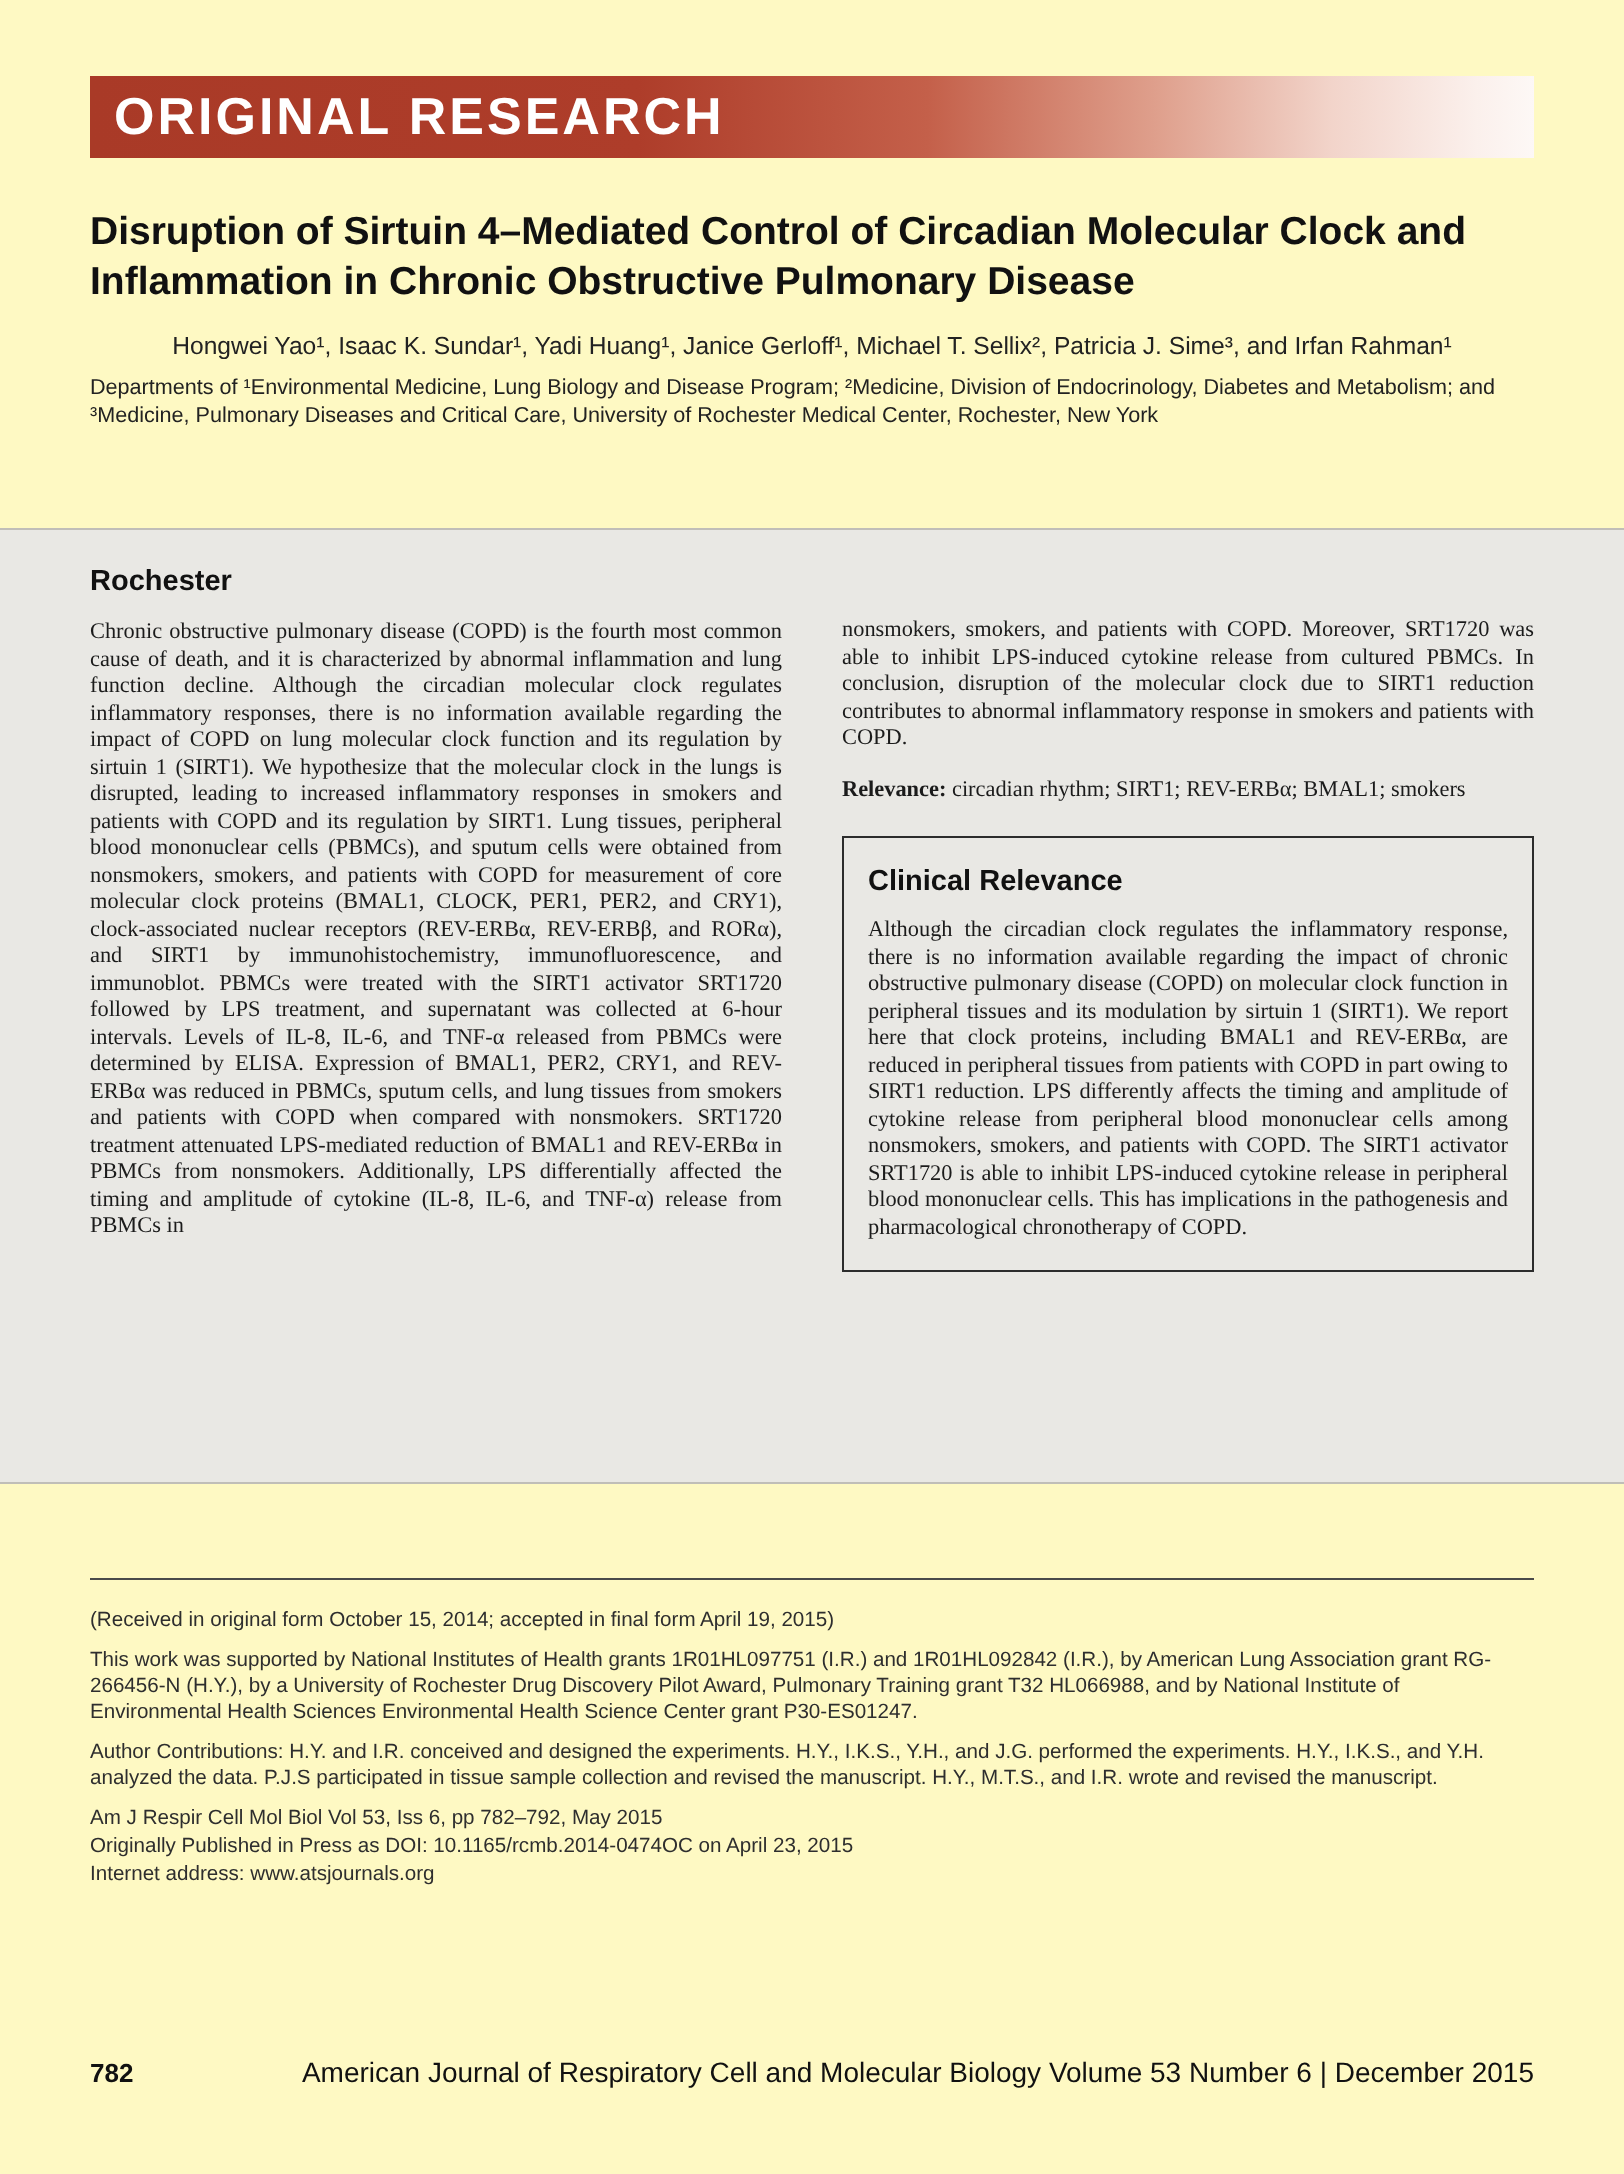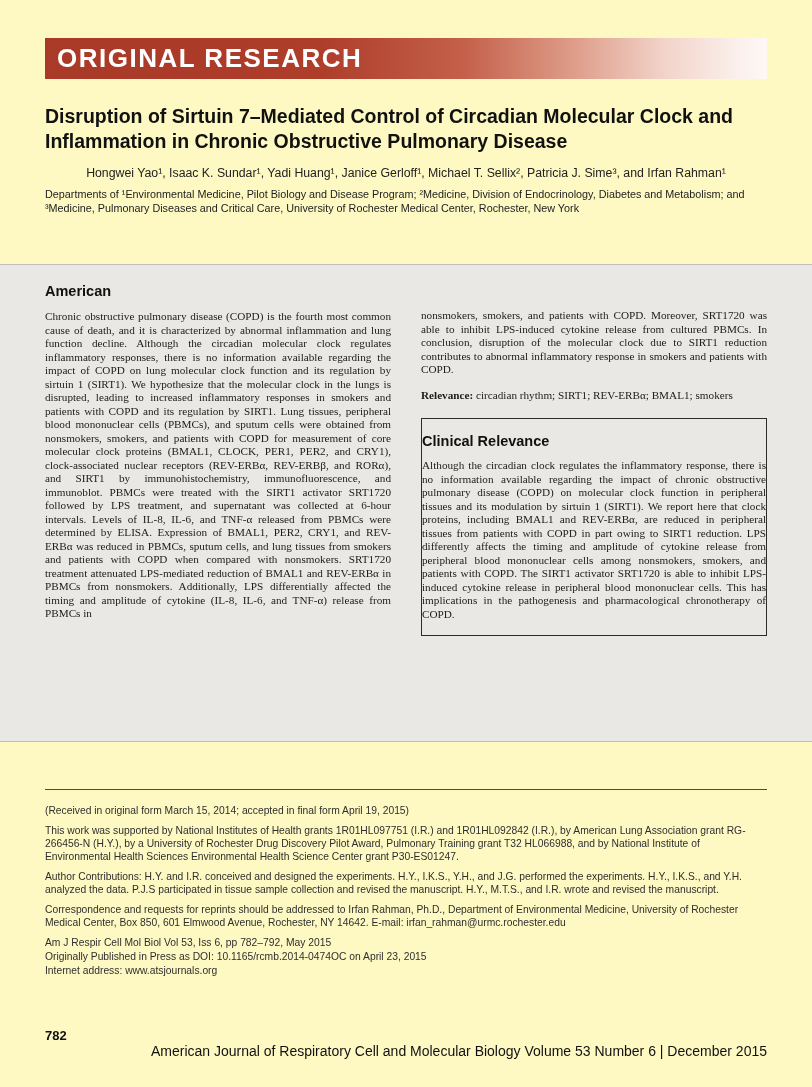--- a/index.html
+++ b/index.html
@@ -77,7 +77,7 @@
     <span class="banner-label">ORIGINAL RESEARCH</span>
   </div>
 
-  <h1 class="title">Disruption of Sirtuin 7–Mediated Control of Circadian Molecular Clock and Inflammation in Chronic Obstructive Pulmonary Disease</h1>
+  <h1 class="title">Disruption of Sirtuin 4–Mediated Control of Circadian Molecular Clock and Inflammation in Chronic Obstructive Pulmonary Disease</h1>
 
   <div class="authors">Hongwei Yao¹, Isaac K. Sundar¹, Yadi Huang¹, Janice Gerloff¹, Michael T. Sellix², Patricia J. Sime³, and Irfan Rahman¹</div>
 

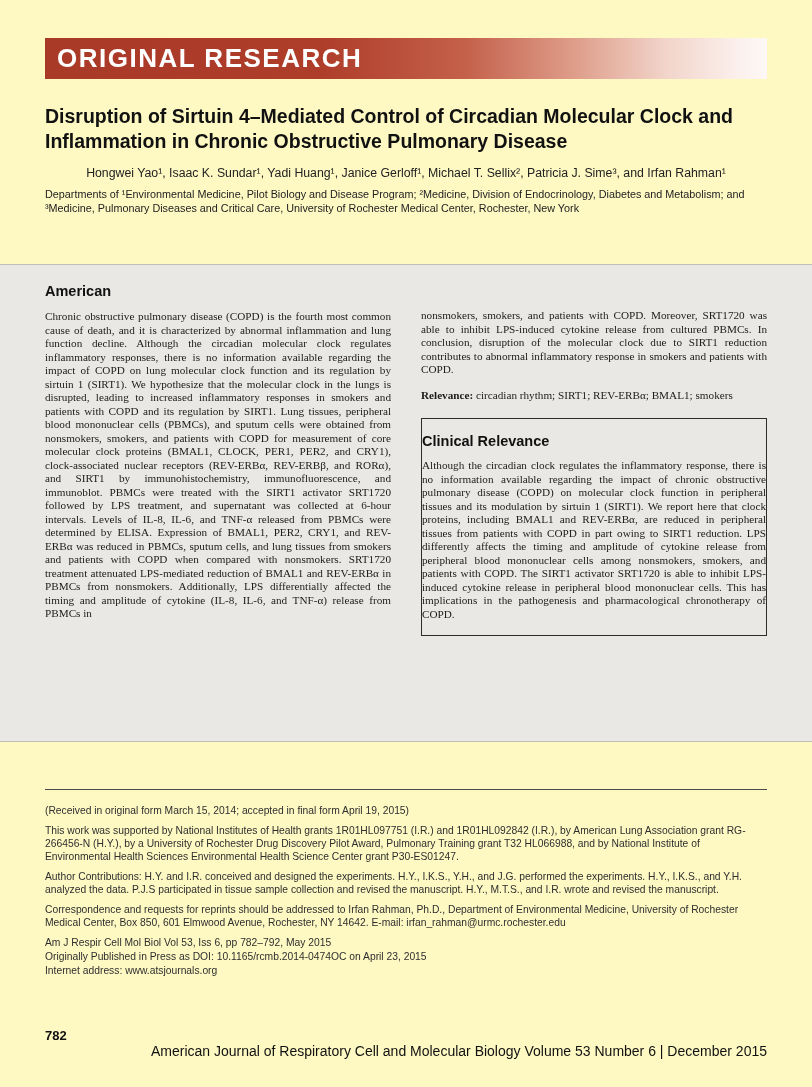--- a/index.html
+++ b/index.html
@@ -81,7 +81,7 @@
 
   <div class="authors">Hongwei Yao¹, Isaac K. Sundar¹, Yadi Huang¹, Janice Gerloff¹, Michael T. Sellix², Patricia J. Sime³, and Irfan Rahman¹</div>
 
-  <div class="affiliations">Departments of ¹Environmental Medicine, Pilot Biology and Disease Program; ²Medicine, Division of Endocrinology, Diabetes and Metabolism; and ³Medicine, Pulmonary Diseases and Critical Care, University of Rochester Medical Center, Rochester, New York</div>
+  <div class="affiliations">Departments of ¹Environmental Medicine, Lung Biology and Disease Program; ²Medicine, Division of Endocrinology, Diabetes and Metabolism; and ³Medicine, Pulmonary Diseases and Critical Care, University of Rochester Medical Center, Rochester, New York</div>
 
   <div class="band">
     <div class="cols">

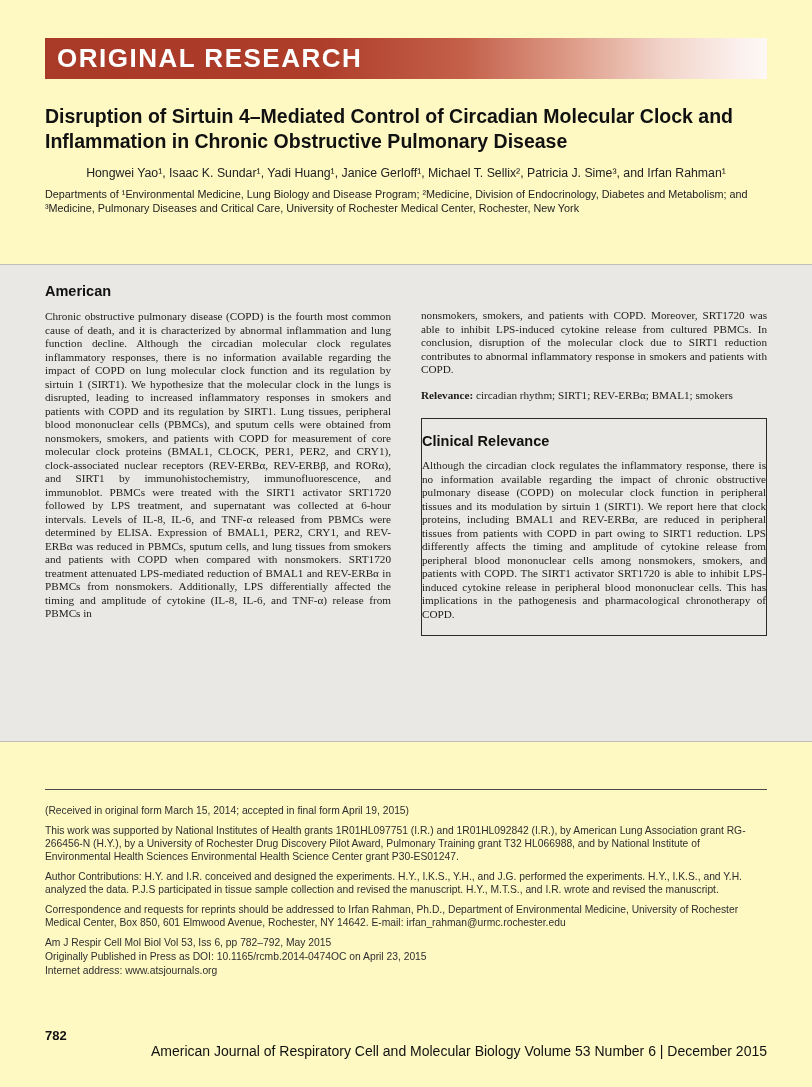--- a/index.html
+++ b/index.html
@@ -86,7 +86,7 @@
   <div class="band">
     <div class="cols">
       <div class="col">
-        <h2 class="abstract-heading">American</h2>
+        <h2 class="abstract-heading">Rochester</h2>
         <p class="serif">Chronic obstructive pulmonary disease (COPD) is the fourth most common cause of death, and it is characterized by abnormal inflammation and lung function decline. Although the circadian molecular clock regulates inflammatory responses, there is no information available regarding the impact of COPD on lung molecular clock function and its regulation by sirtuin 1 (SIRT1). We hypothesize that the molecular clock in the lungs is disrupted, leading to increased inflammatory responses in smokers and patients with COPD and its regulation by SIRT1. Lung tissues, peripheral blood mononuclear cells (PBMCs), and sputum cells were obtained from nonsmokers, smokers, and patients with COPD for measurement of core molecular clock proteins (BMAL1, CLOCK, PER1, PER2, and CRY1), clock-associated nuclear receptors (REV-ERBα, REV-ERBβ, and RORα), and SIRT1 by immunohistochemistry, immunofluorescence, and immunoblot. PBMCs were treated with the SIRT1 activator SRT1720 followed by LPS treatment, and supernatant was collected at 6-hour intervals. Levels of IL-8, IL-6, and TNF-α released from PBMCs were determined by ELISA. Expression of BMAL1, PER2, CRY1, and REV-ERBα was reduced in PBMCs, sputum cells, and lung tissues from smokers and patients with COPD when compared with nonsmokers. SRT1720 treatment attenuated LPS-mediated reduction of BMAL1 and REV-ERBα in PBMCs from nonsmokers. Additionally, LPS differentially affected the timing and amplitude of cytokine (IL-8, IL-6, and TNF-α) release from PBMCs in</p>
       </div>
       <div class="col col-right">

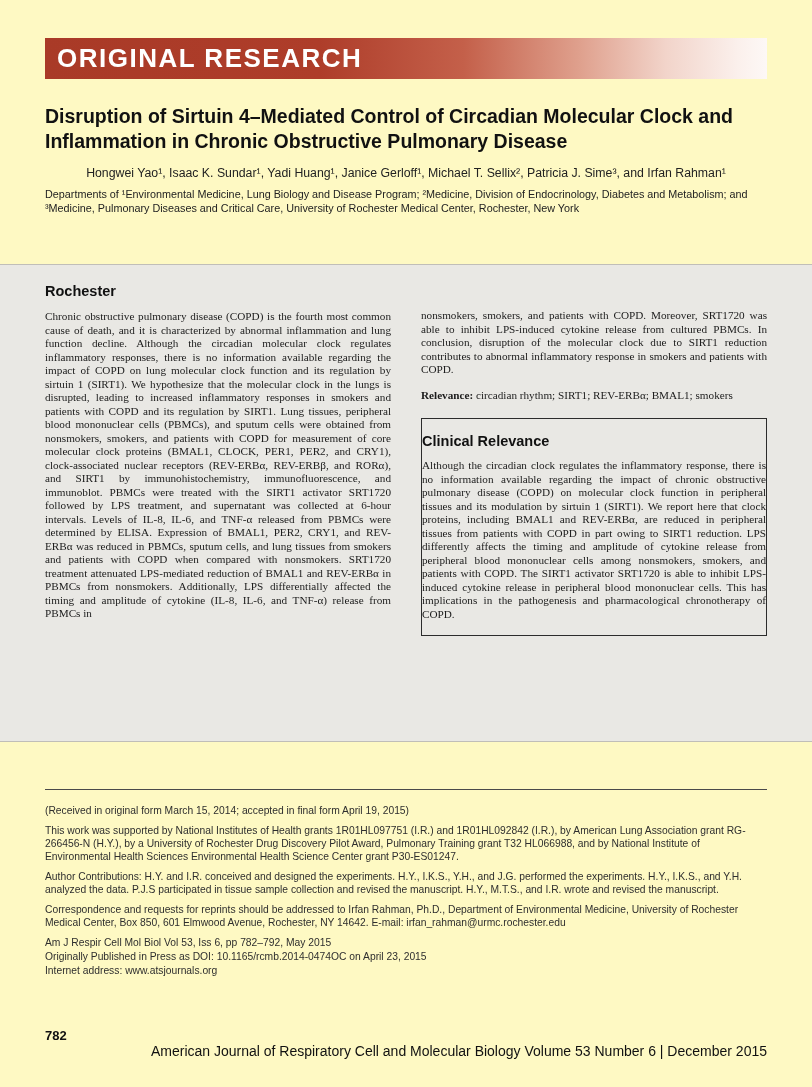--- a/index.html
+++ b/index.html
@@ -49,7 +49,7 @@
   .keywords { margin-top:12px; }
   .keywords .kw-label { font-weight:bold; }
   .clinical-box {
-    margin-top:16px; border:1.5px solid #2c2c2c; padding:14px 0 14px;
+    margin-top:16px; border:1.5px solid #2c2c2c; padding:14px 12px 14px;
   }
   .clinical-heading { font-size:14.5px; font-weight:bold; color:#111; margin-bottom:10px; }
   

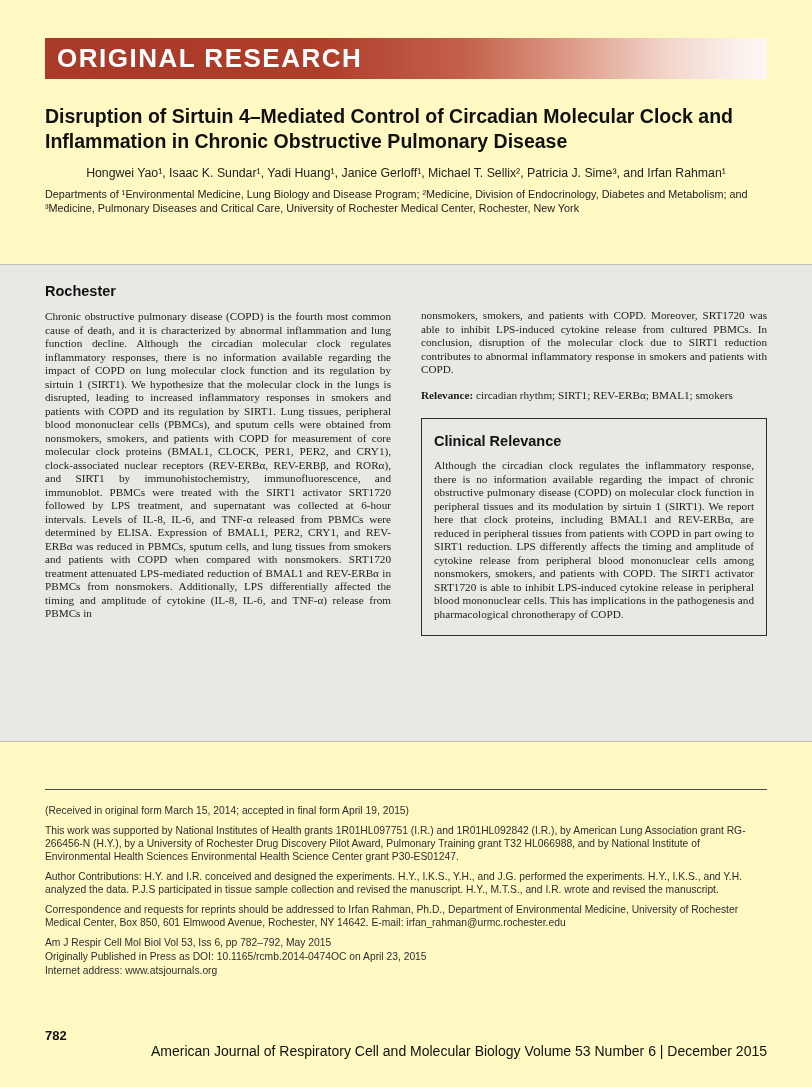--- a/index.html
+++ b/index.html
@@ -103,7 +103,7 @@
   <div class="fn-rule"></div>
 
   <div class="footnotes">
-    <p>(Received in original form March 15, 2014; accepted in final form April 19, 2015)</p>
+    <p>(Received in original form October 15, 2014; accepted in final form April 19, 2015)</p>
     <p>This work was supported by National Institutes of Health grants 1R01HL097751 (I.R.) and 1R01HL092842 (I.R.), by American Lung Association grant RG-266456-N (H.Y.), by a University of Rochester Drug Discovery Pilot Award, Pulmonary Training grant T32 HL066988, and by National Institute of Environmental Health Sciences Environmental Health Science Center grant P30-ES01247.</p>
     <p>Author Contributions: H.Y. and I.R. conceived and designed the experiments. H.Y., I.K.S., Y.H., and J.G. performed the experiments. H.Y., I.K.S., and Y.H. analyzed the data. P.J.S participated in tissue sample collection and revised the manuscript. H.Y., M.T.S., and I.R. wrote and revised the manuscript.</p>
     <p>Correspondence and requests for reprints should be addressed to Irfan Rahman, Ph.D., Department of Environmental Medicine, University of Rochester Medical Center, Box 850, 601 Elmwood Avenue, Rochester, NY 14642. E-mail: irfan_rahman@urmc.rochester.edu</p>

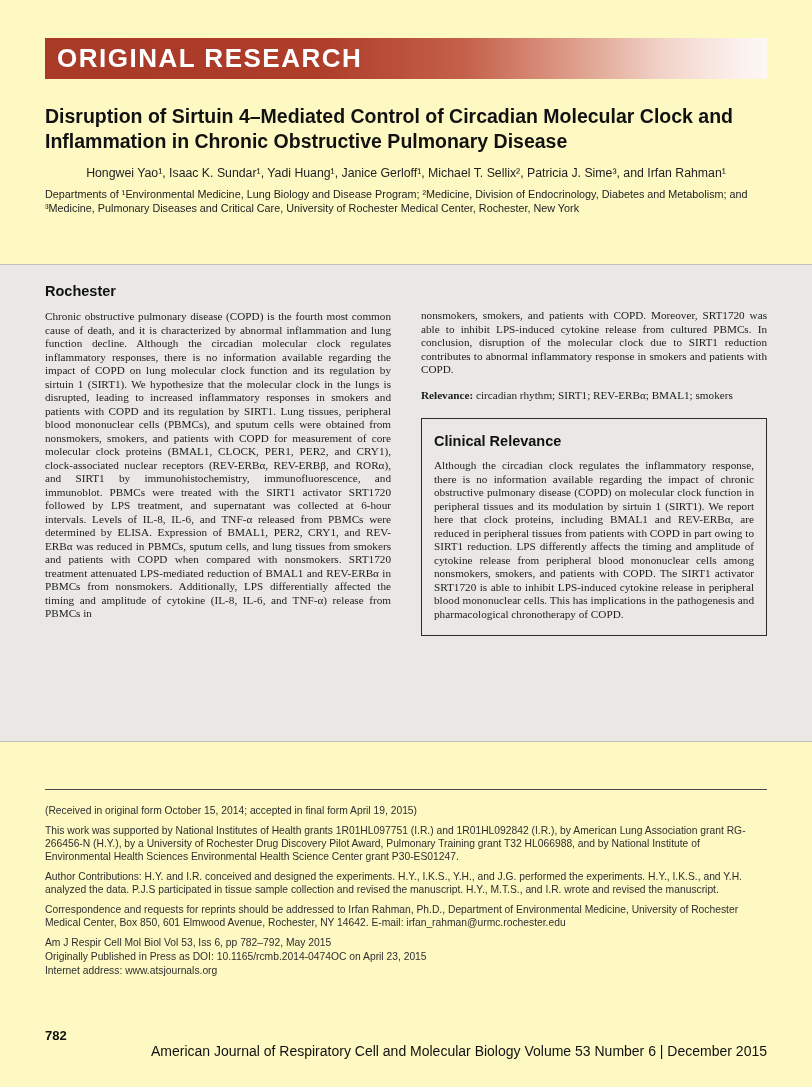--- a/index.html
+++ b/index.html
@@ -106,7 +106,6 @@
     <p>(Received in original form October 15, 2014; accepted in final form April 19, 2015)</p>
     <p>This work was supported by National Institutes of Health grants 1R01HL097751 (I.R.) and 1R01HL092842 (I.R.), by American Lung Association grant RG-266456-N (H.Y.), by a University of Rochester Drug Discovery Pilot Award, Pulmonary Training grant T32 HL066988, and by National Institute of Environmental Health Sciences Environmental Health Science Center grant P30-ES01247.</p>
     <p>Author Contributions: H.Y. and I.R. conceived and designed the experiments. H.Y., I.K.S., Y.H., and J.G. performed the experiments. H.Y., I.K.S., and Y.H. analyzed the data. P.J.S participated in tissue sample collection and revised the manuscript. H.Y., M.T.S., and I.R. wrote and revised the manuscript.</p>
-    <p>Correspondence and requests for reprints should be addressed to Irfan Rahman, Ph.D., Department of Environmental Medicine, University of Rochester Medical Center, Box 850, 601 Elmwood Avenue, Rochester, NY 14642. E-mail: irfan_rahman@urmc.rochester.edu</p>
     <div class="pub-block">
       <p>Am J Respir Cell Mol Biol Vol 53, Iss 6, pp 782–792, May 2015</p>
       <p>Originally Published in Press as DOI: 10.1165/rcmb.2014-0474OC on April 23, 2015</p>

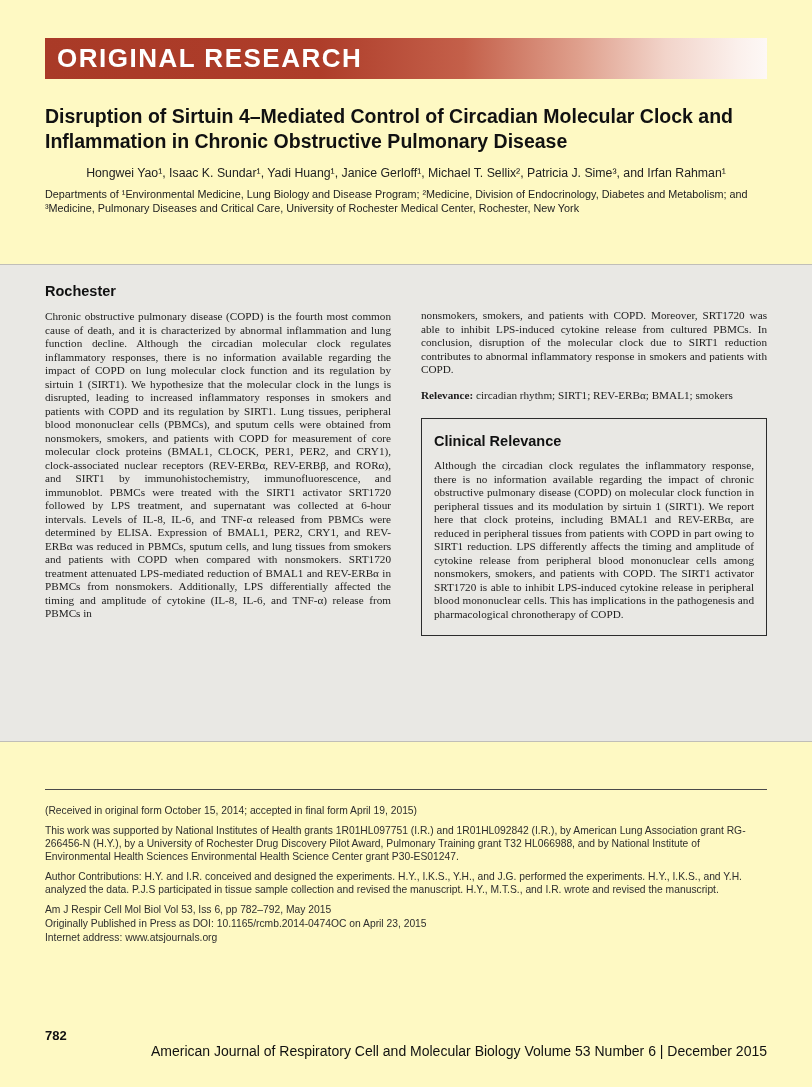--- a/index.html
+++ b/index.html
@@ -63,7 +63,7 @@
   
   .footer {
     position:absolute; left:45px; top:1028px; width:722px;
-    display:flex; align-items:baseline;flex-direction:column;
+    display:flex; align-items:baseline;
   }
   .page-number { font-weight:bold; font-size:13px; color:#111; }
   .journal-line { margin-left:auto; font-size:14px; color:#111; }

